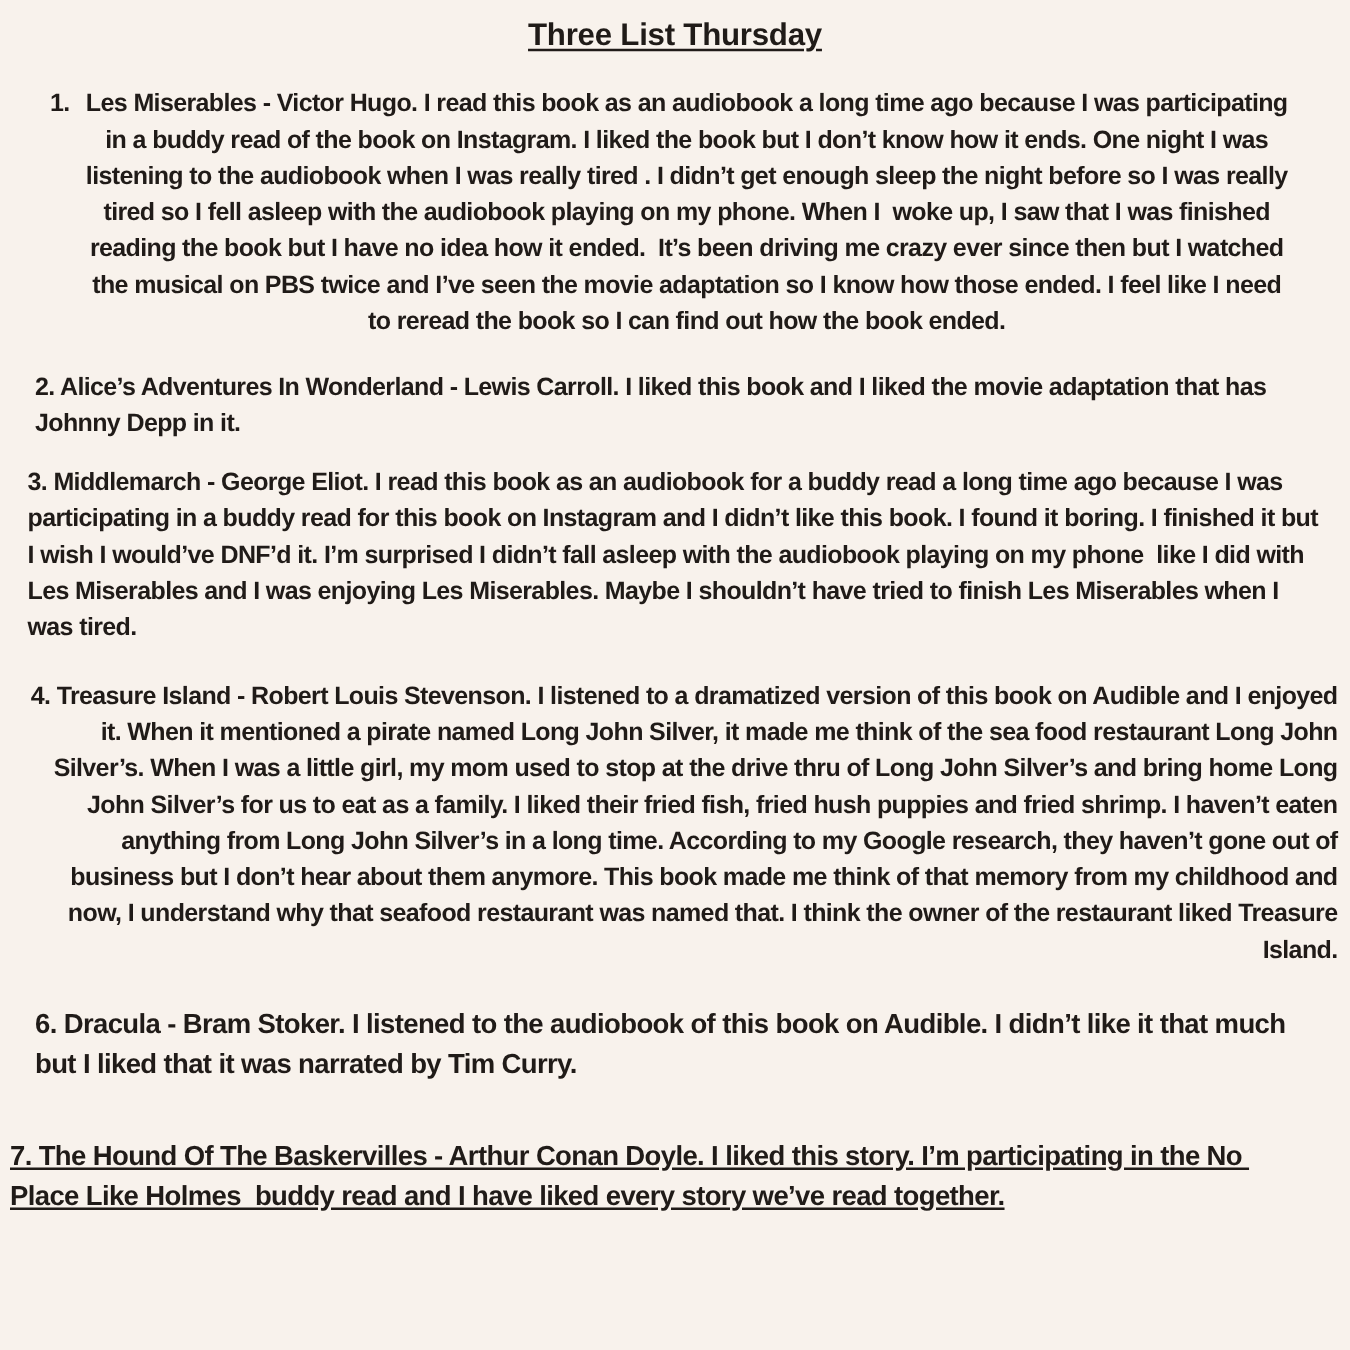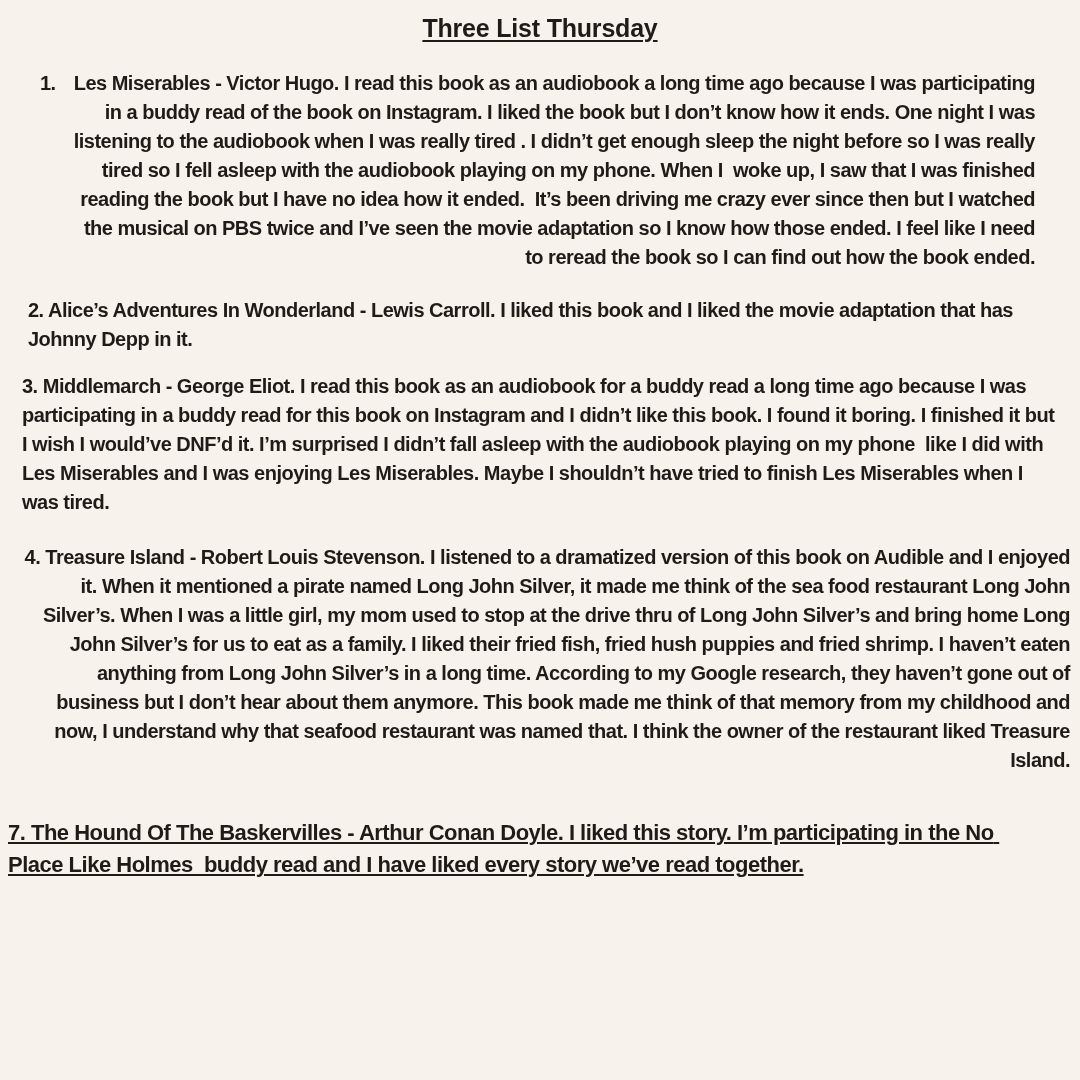--- a/index.html
+++ b/index.html
@@ -48,7 +48,7 @@
   }
   .item-1 .body {
     flex: 1 1 auto;
-    text-align: right;
+    text-align: center;
   }
 
   .item-2 { margin: 24px 40px 0 28px; }

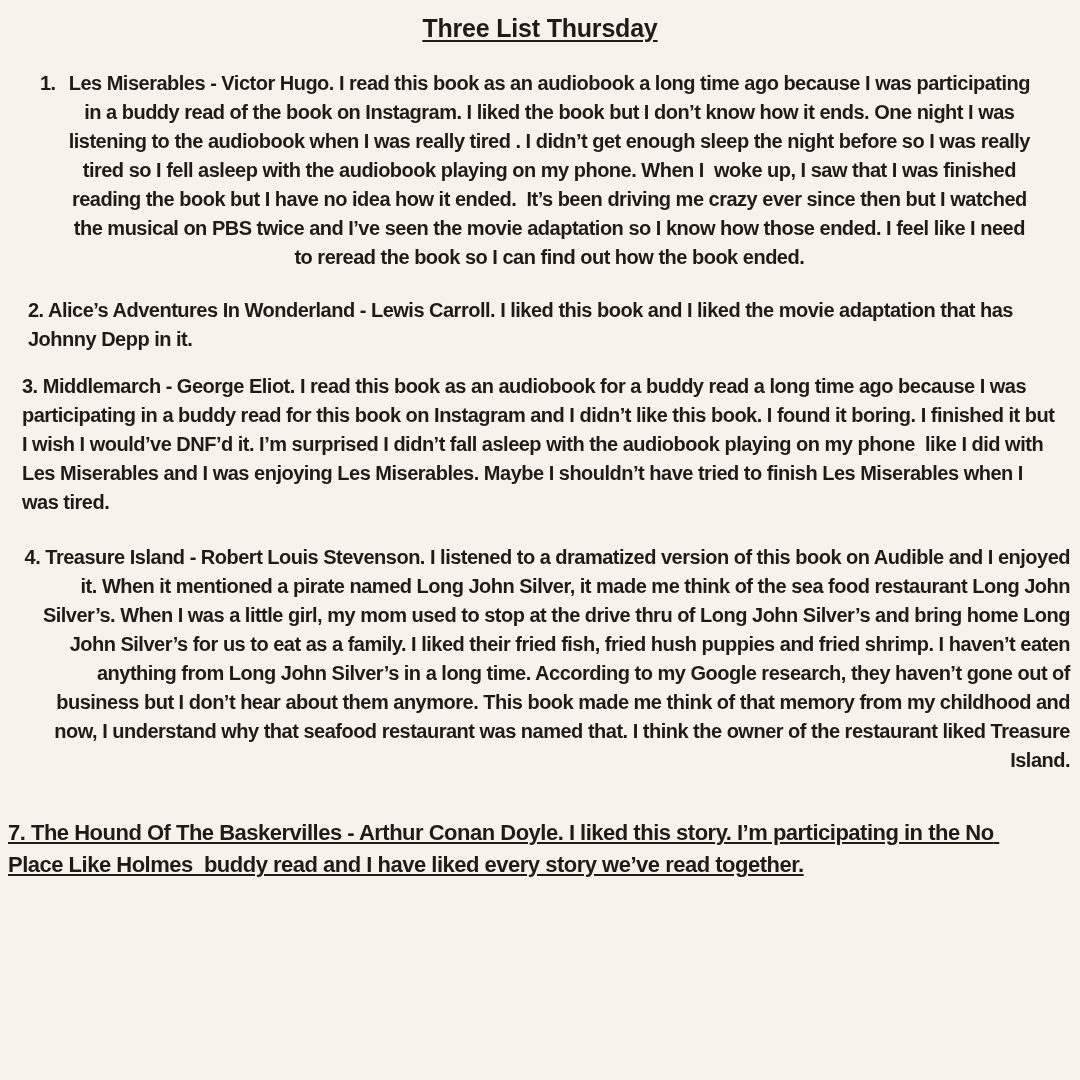--- a/index.html
+++ b/index.html
@@ -88,6 +88,7 @@
   <div class="book-item item-4">4. Treasure Island - Robert Louis Stevenson. I listened to a dramatized version of this book on Audible and I enjoyed it. When it mentioned a pirate named Long John Silver, it made me think of the sea food restaurant Long John Silver’s. When I was a little girl, my mom used to stop at the drive thru of Long John Silver’s and bring home Long John Silver’s for us to eat as a family. I liked their fried fish, fried hush puppies and fried shrimp. I haven’t eaten anything from Long John Silver’s in a long time. According to my Google research, they haven’t gone out of business but I don’t hear about them anymore. This book made me think of that memory from my childhood and now, I understand why that seafood restaurant was named that. I think the owner of the restaurant liked Treasure Island.</div>
 
 
+  <div class="book-item item-6">6. Dracula - Bram Stoker. I listened to the audiobook of this book on Audible. I didn’t like it that much but I liked that it was narrated by Tim Curry.</div>
 
   <div class="book-item item-7">7. The Hound Of The Baskervilles - Arthur Conan Doyle. I liked this story. I’m participating in the No Place Like Holmes  buddy read and I have liked every story we’ve read together.</div>
 

